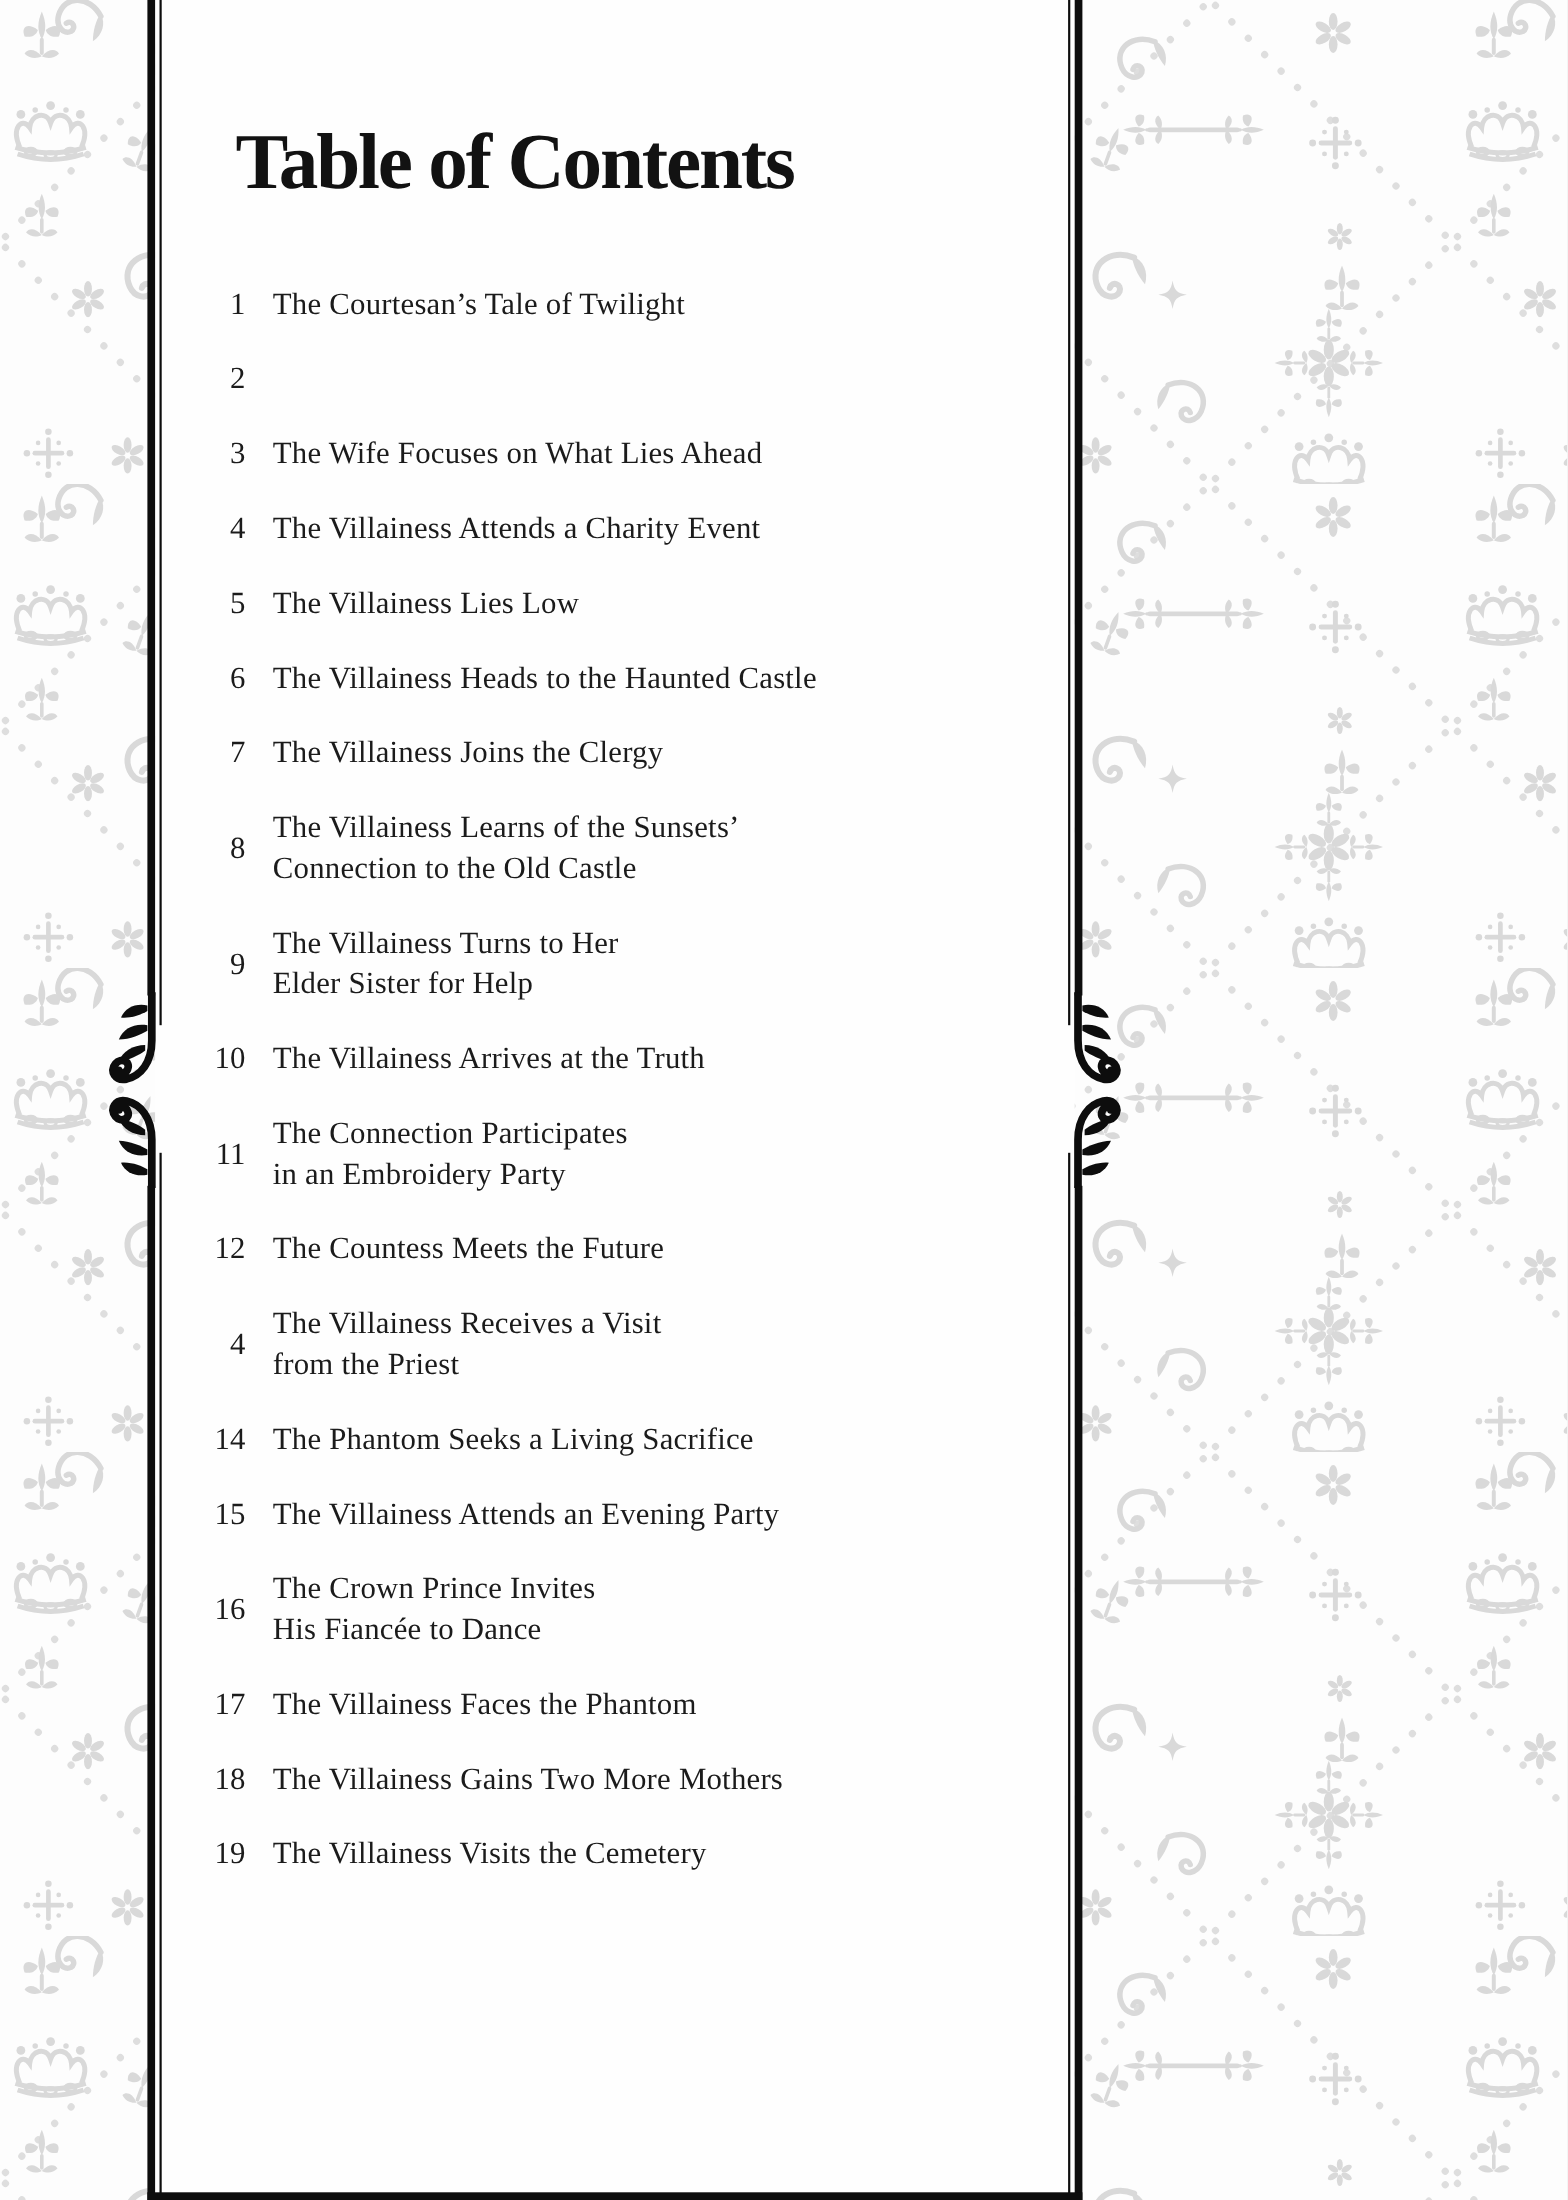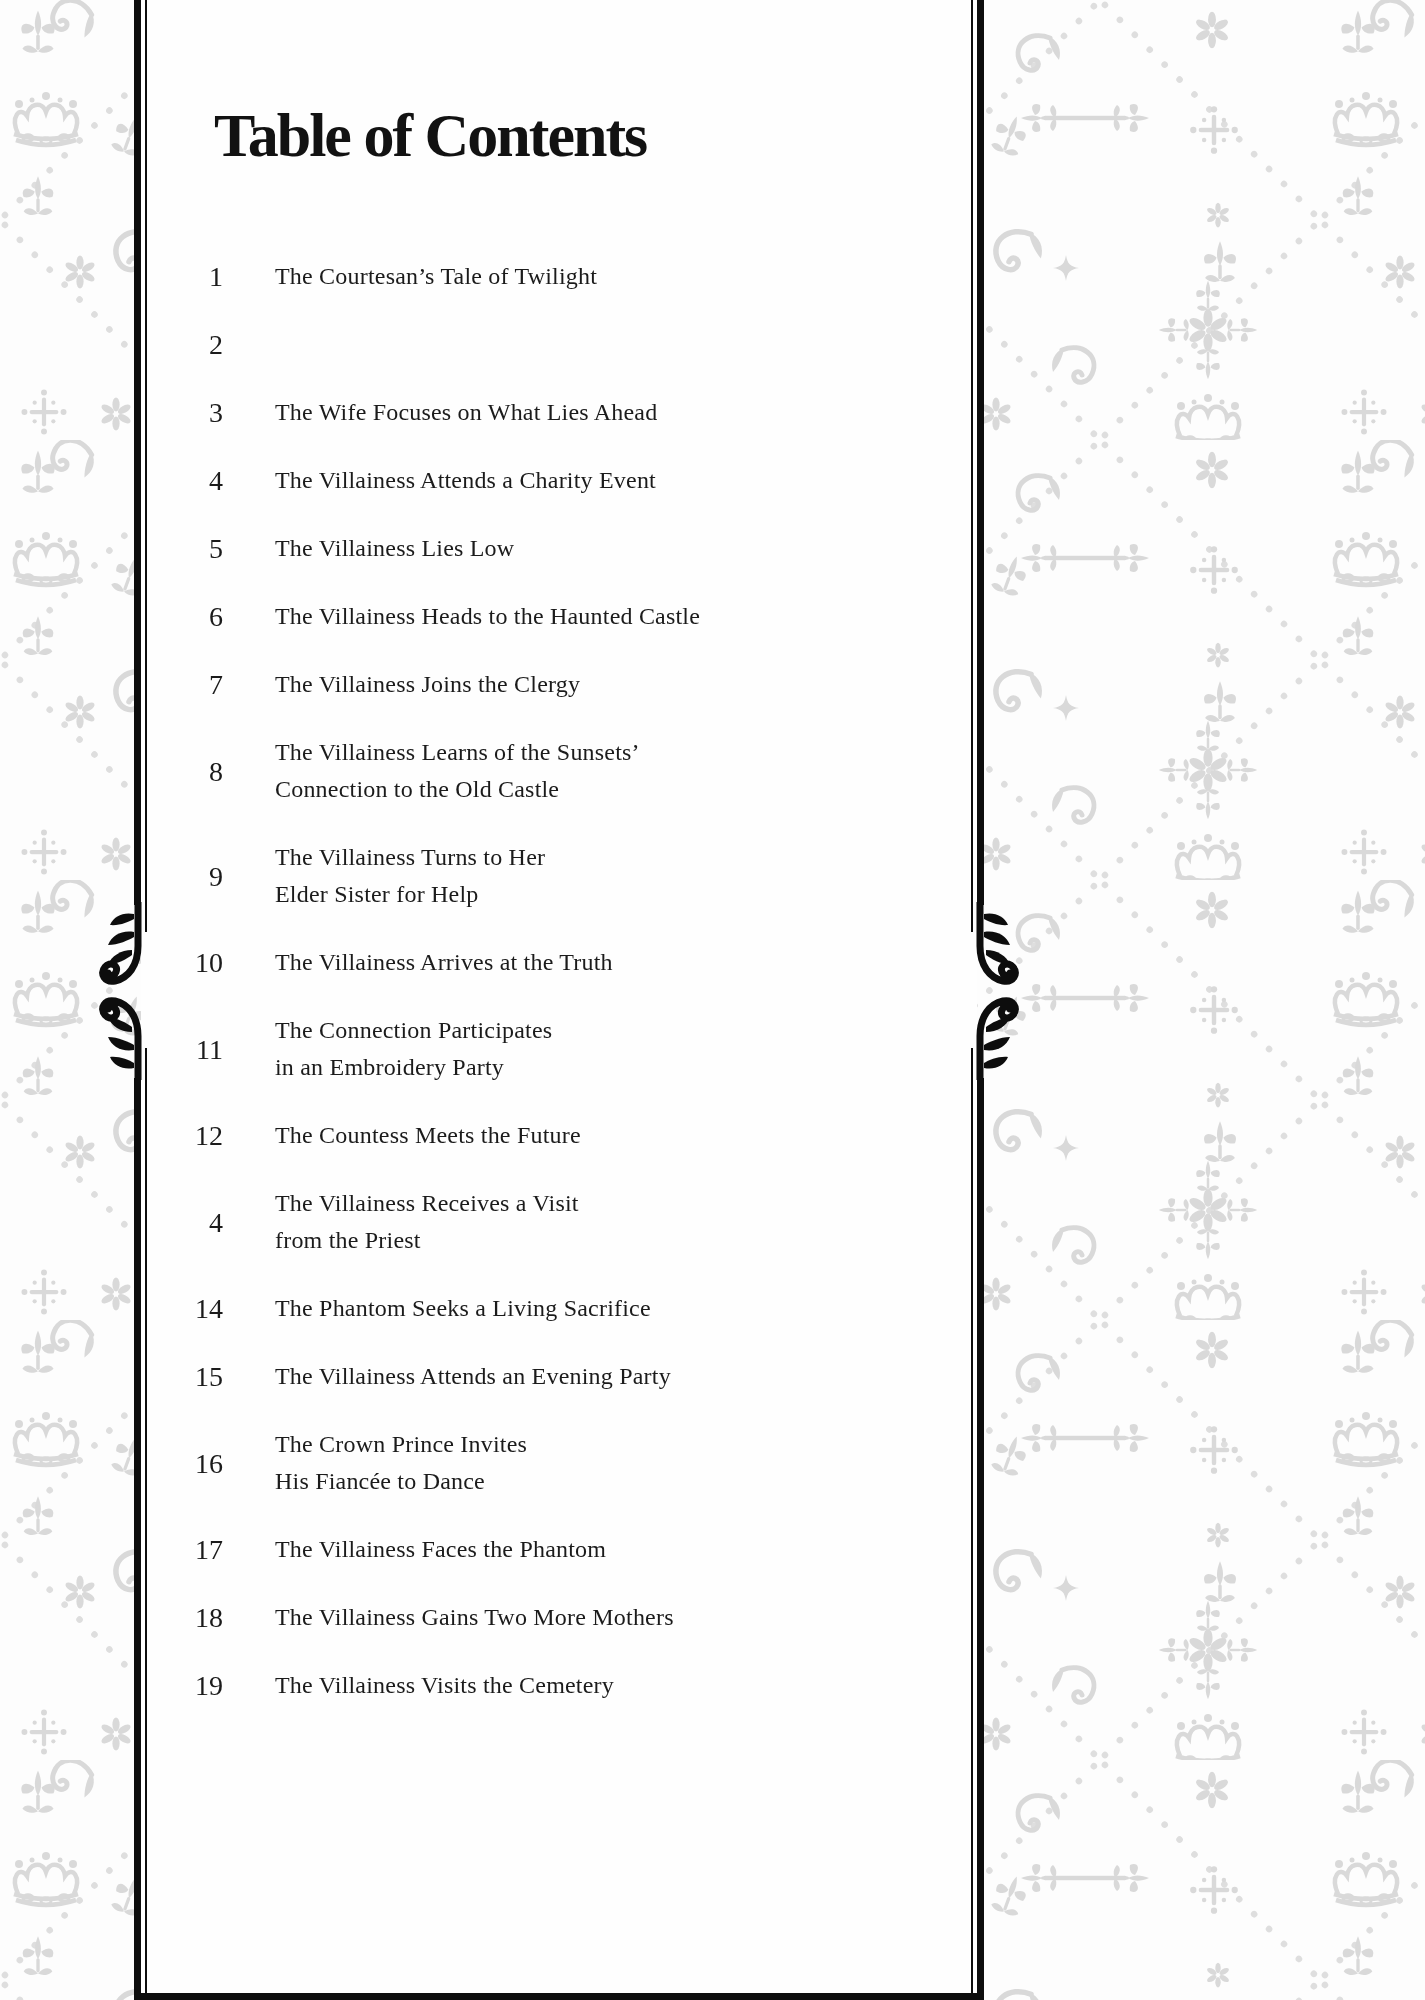--- a/index.html
+++ b/index.html
@@ -40,7 +40,7 @@
   .title{
     position:absolute;z-index:3;
     left:214px;top:58px;
-    font-size:62px;font-weight:bold;
+    font-size:72px;font-weight:bold;
     letter-spacing:-2px;
     color:#121212;
     white-space:nowrap;

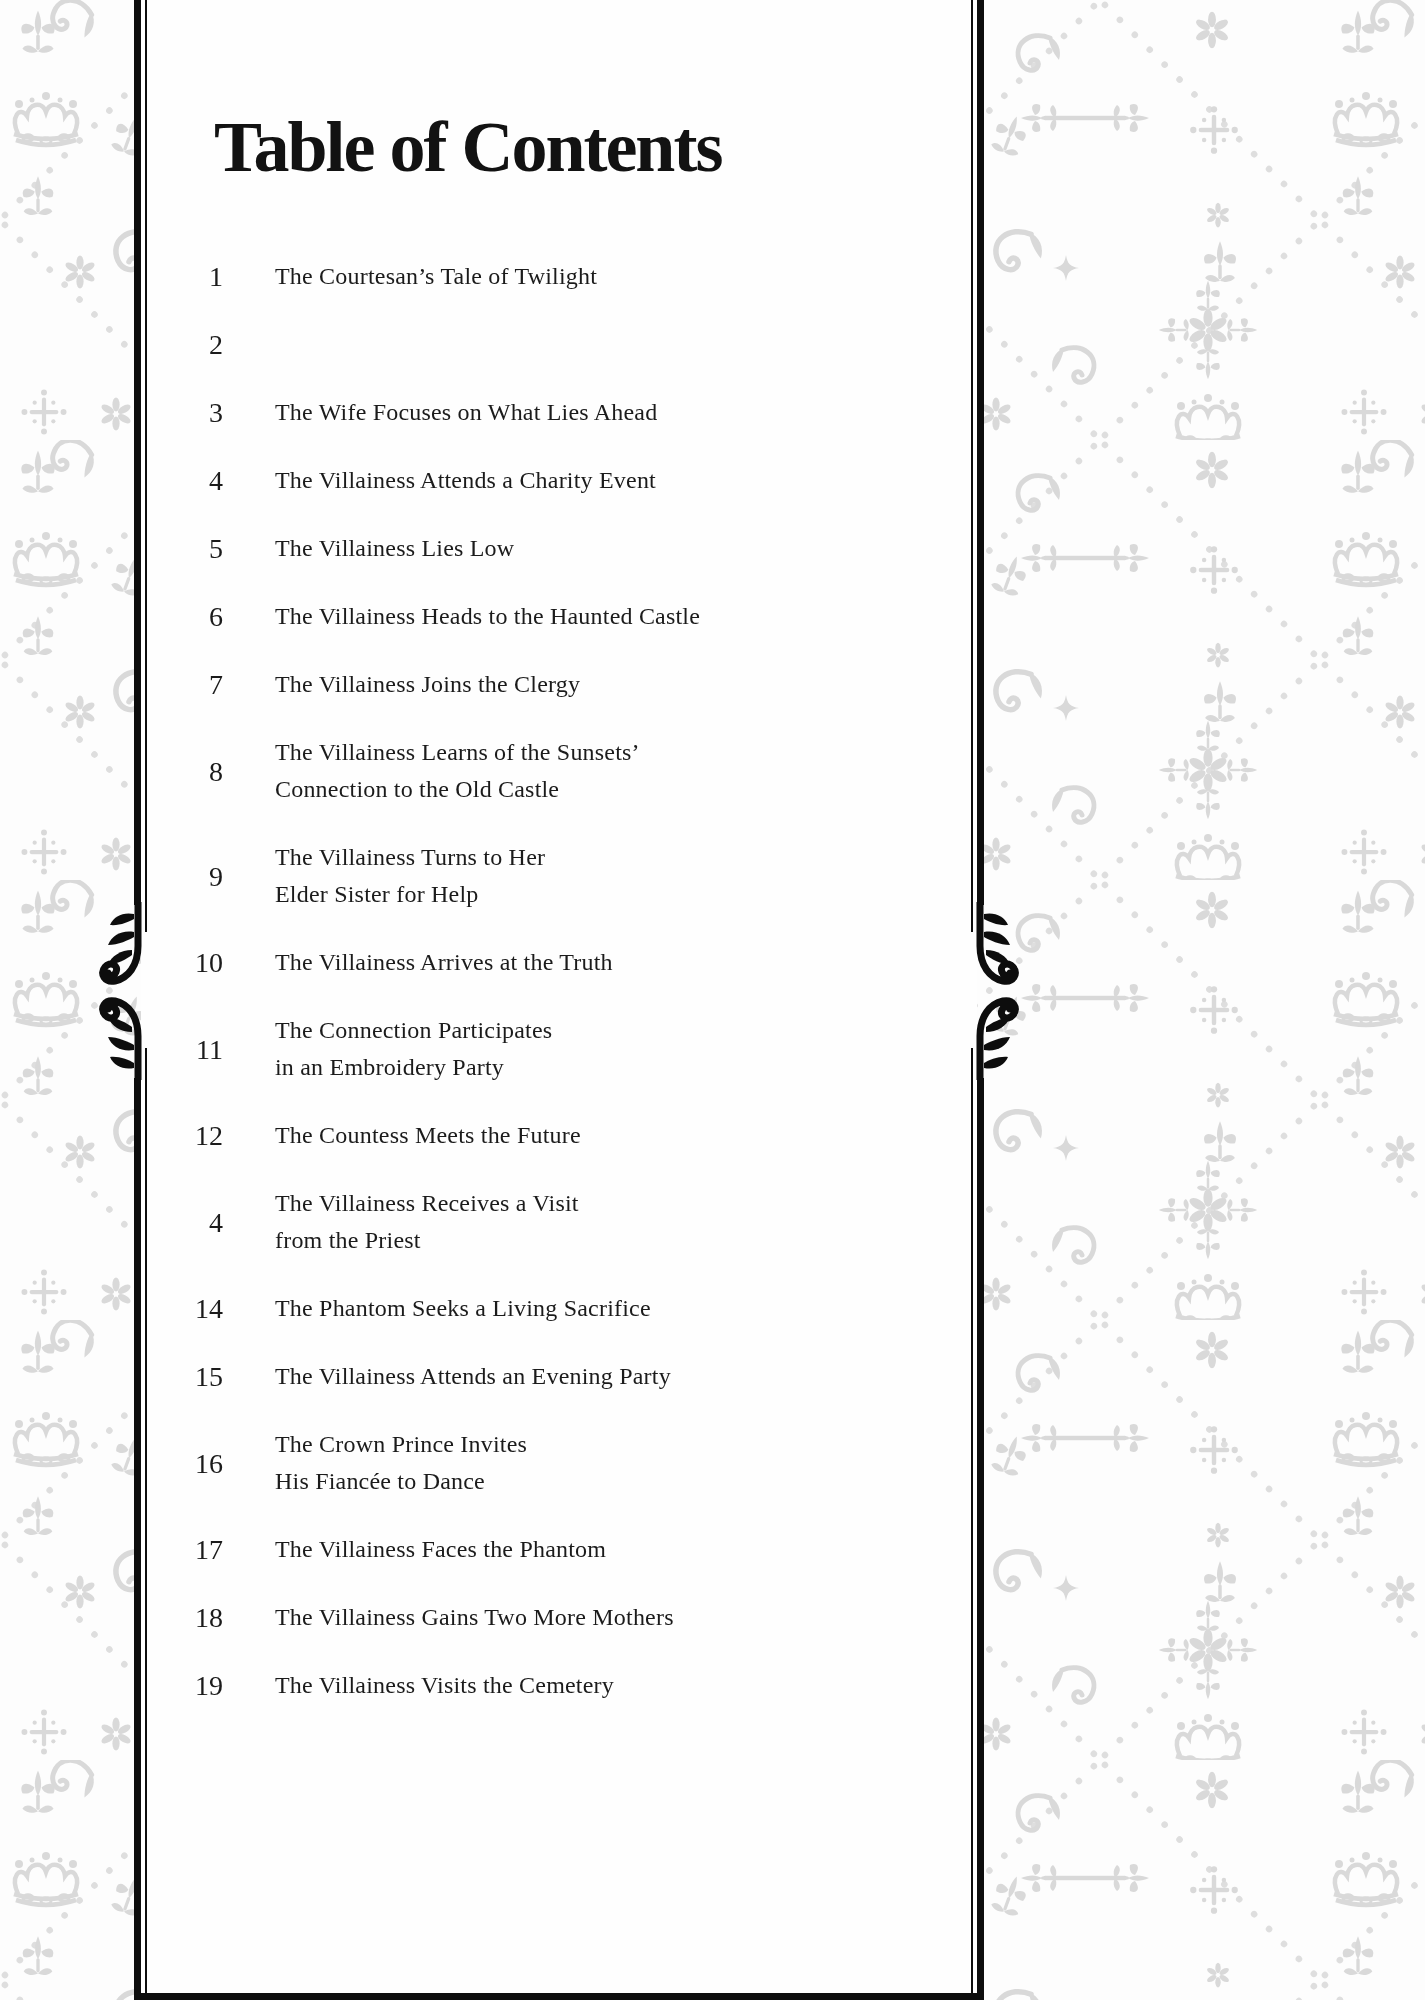--- a/index.html
+++ b/index.html
@@ -61,9 +61,8 @@
     font-size:28px;line-height:37px;
   }
   .toc-text{
-    font-size:24px;line-height:37px;
+    font-size:28px;line-height:37px;
     letter-spacing:0.2px;
-    margin-left:27px;
   }
 </style>
 </head>

